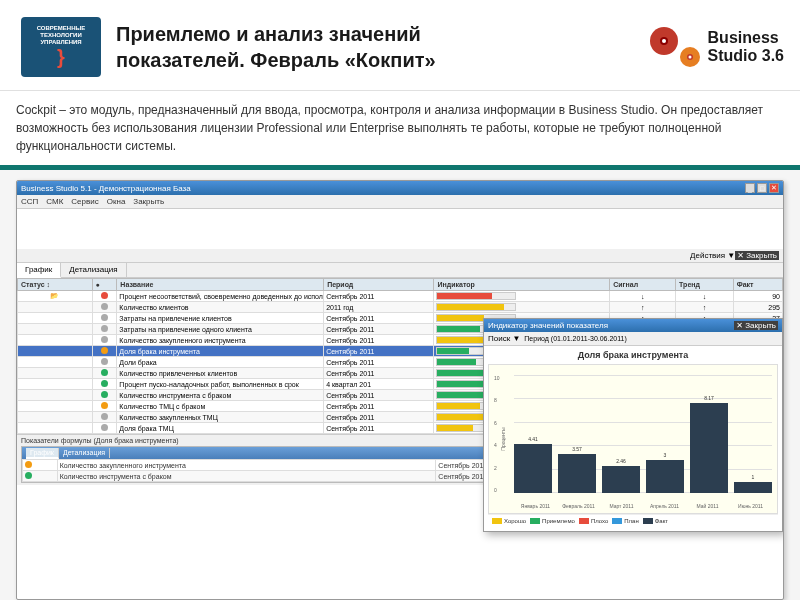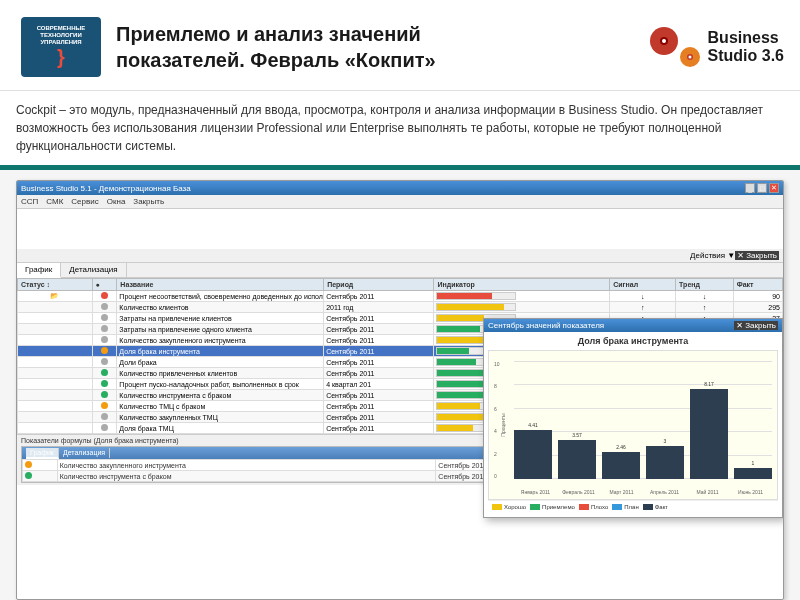--- a/index.html
+++ b/index.html
@@ -718,7 +718,7 @@
 
       <div class="chart-dialog">
         <div class="chart-title-bar">
-          <span>Сентябрь значений показателя</span>
+          <span>Индикатор значений показателя</span>
           <span class="close-btn">✕ Закрыть</span>
         </div>
         <div class="chart-content">

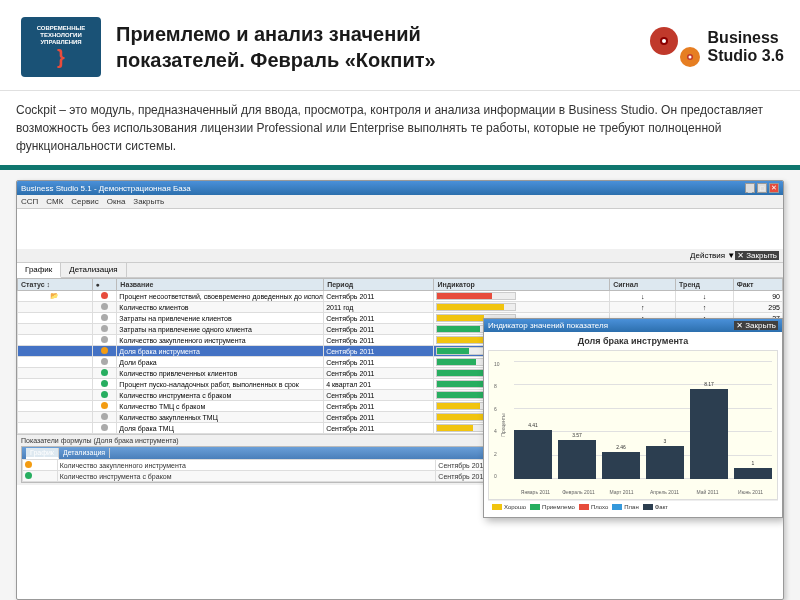--- a/index.html
+++ b/index.html
@@ -721,6 +721,10 @@
           <span>Индикатор значений показателя</span>
           <span class="close-btn">✕ Закрыть</span>
         </div>
+        <div class="chart-toolbar">
+          <span>Поиск ▼</span>
+          <span style="flex:1;font-size:7px;">Период (01.01.2011-30.06.2011)</span>
+        </div>
         <div class="chart-content">
           <div class="chart-heading">Доля брака инструмента</div>
           <div class="chart-area">

